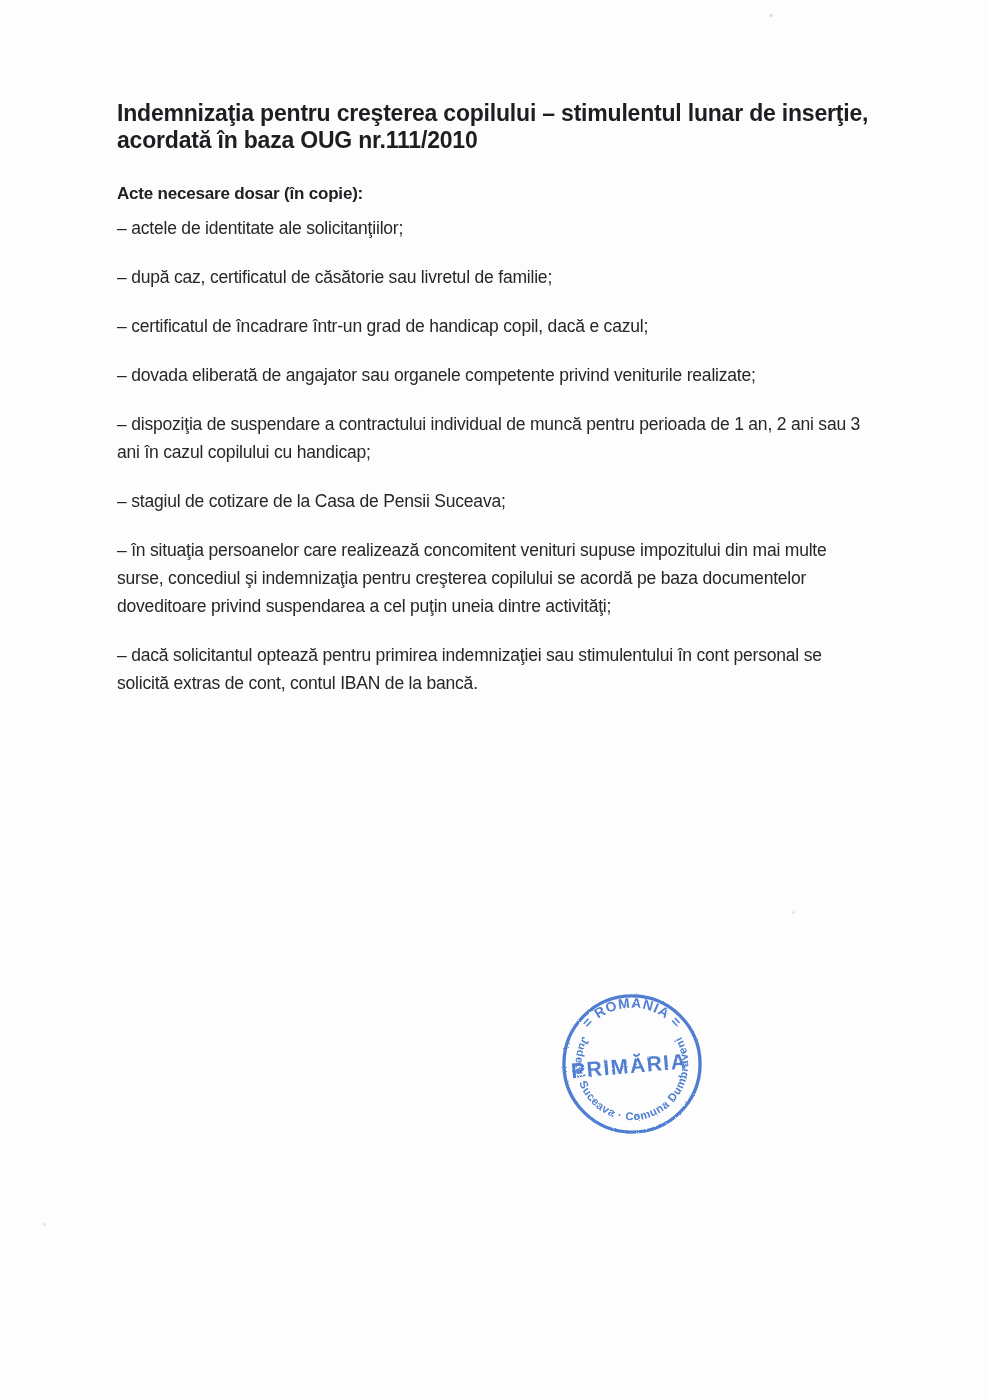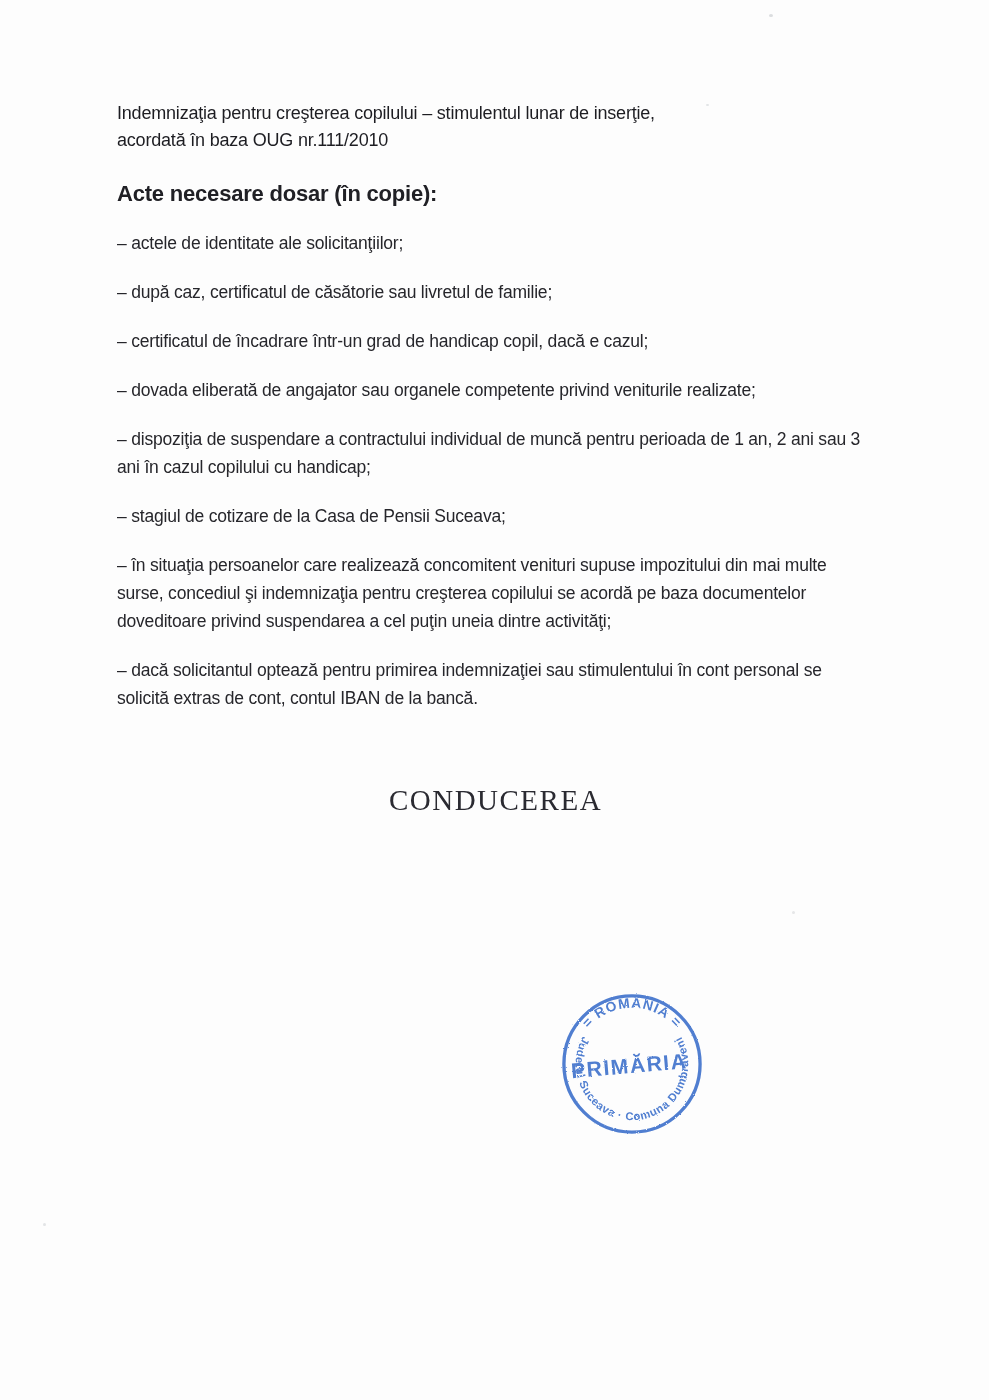--- a/index.html
+++ b/index.html
@@ -16,8 +16,8 @@
     box-sizing:border-box;
   }
   .doc-title{
-    font-size:18px;
-    font-weight:normal;
+    font-size:23px;
+    font-weight:bold;
     color:#1d1d22;
     line-height:27px;
     letter-spacing:-0.2px;

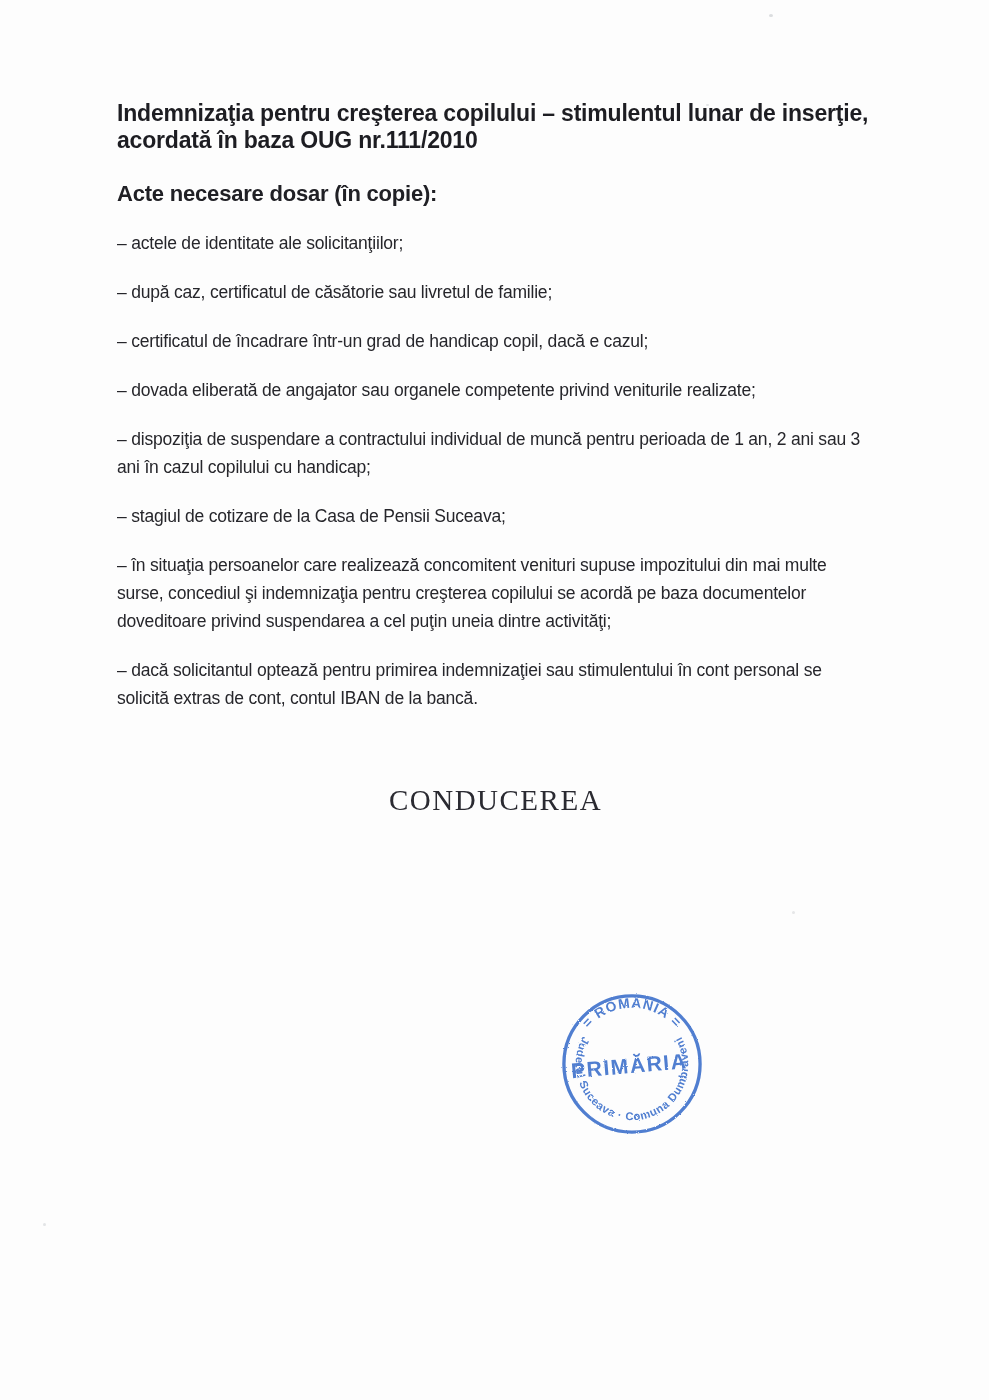--- a/index.html
+++ b/index.html
@@ -25,12 +25,12 @@
   }
   .doc-title span{display:block;}
   .section-heading{
-    font-size:22px;
+    font-size:17px;
     font-weight:bold;
     color:#202025;
     line-height:28px;
     letter-spacing:-0.2px;
-    margin:0 0 21px 0;
+    margin:0 0 6px 0;
   }
   .list-item{
     font-size:17.5px;

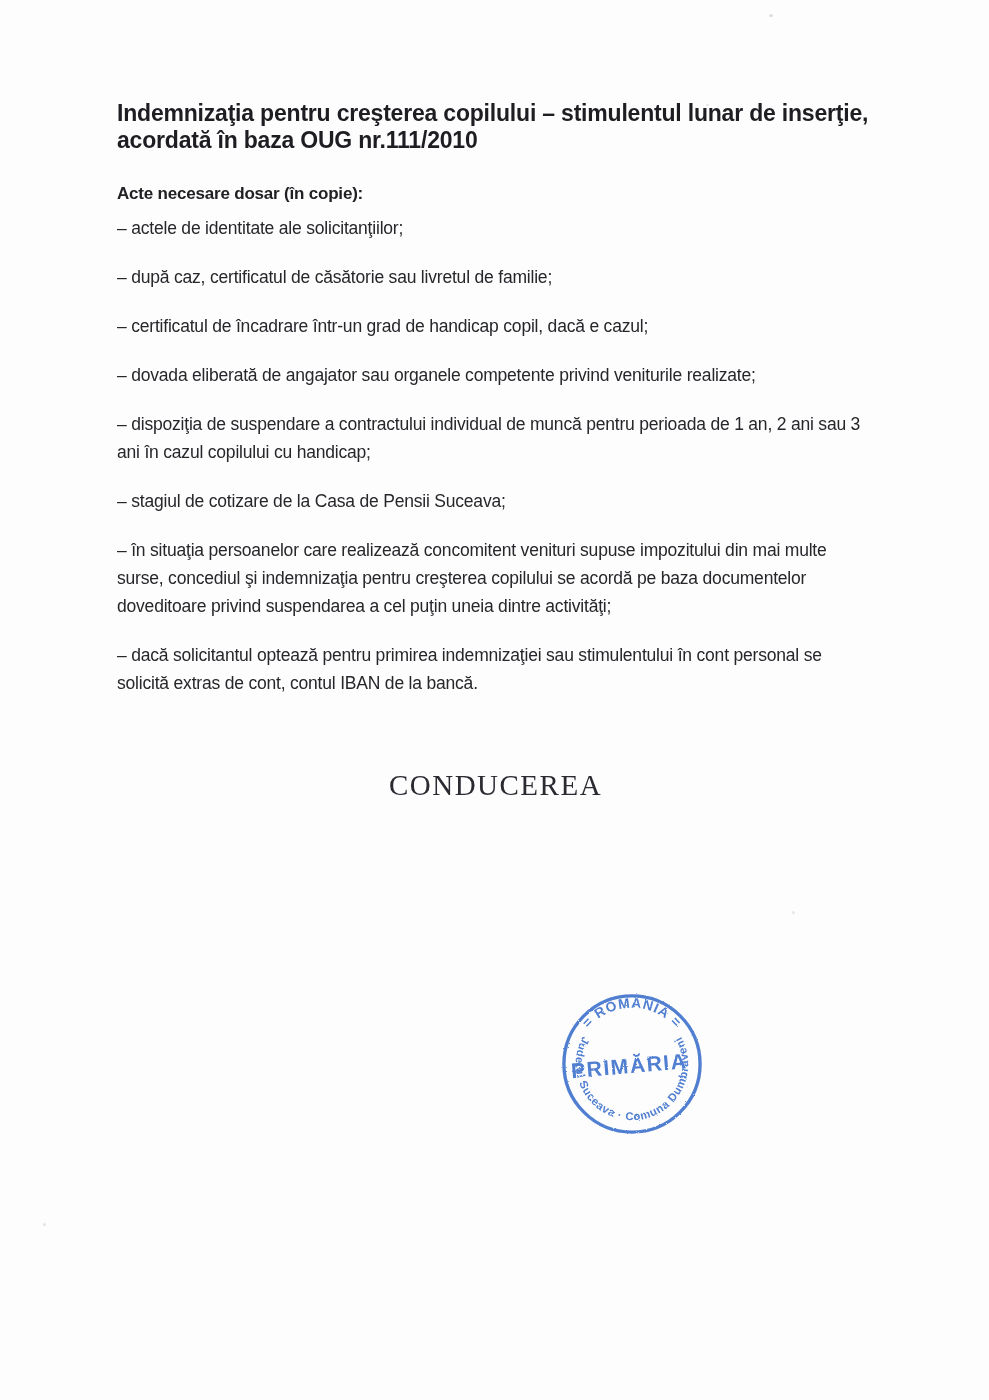--- a/index.html
+++ b/index.html
@@ -82,7 +82,6 @@
   <p class="list-item">– în situaţia persoanelor care realizează concomitent venituri supuse impozitului din mai multe surse, concediul şi indemnizaţia pentru creşterea copilului se acordă pe baza documentelor doveditoare privind suspendarea a cel puţin uneia dintre activităţi;</p>
   <p class="list-item">– dacă solicitantul optează pentru primirea indemnizaţiei sau stimulentului în cont personal se solicită extras de cont, contul IBAN de la bancă.</p>
 
-  <div class="signature">CONDUCEREA</div>
 
 </div>
 

